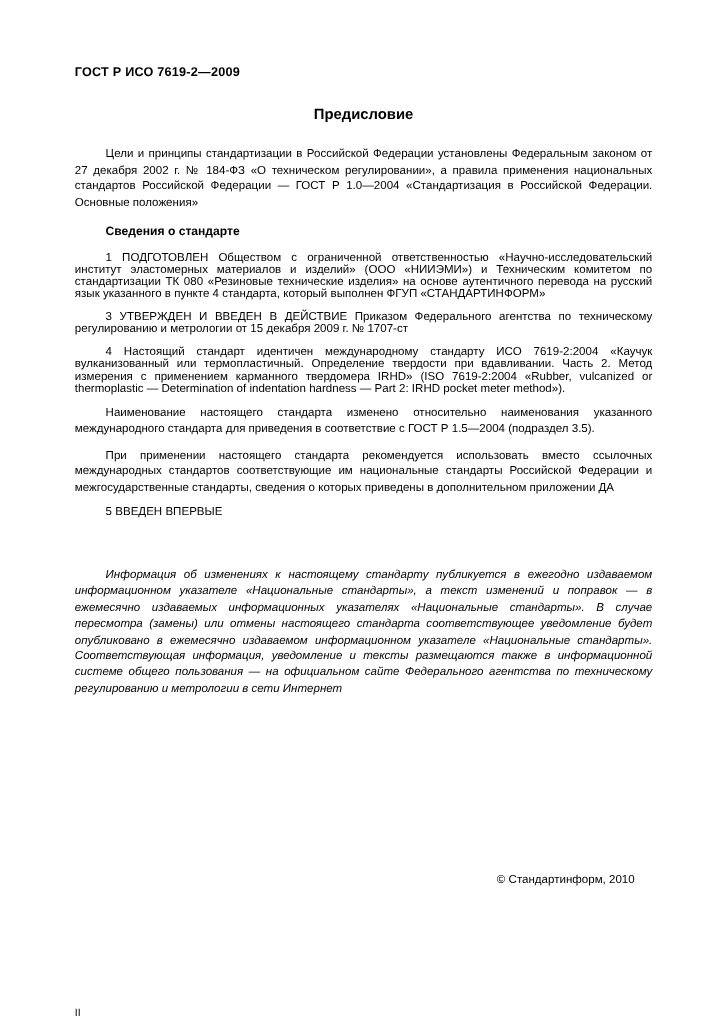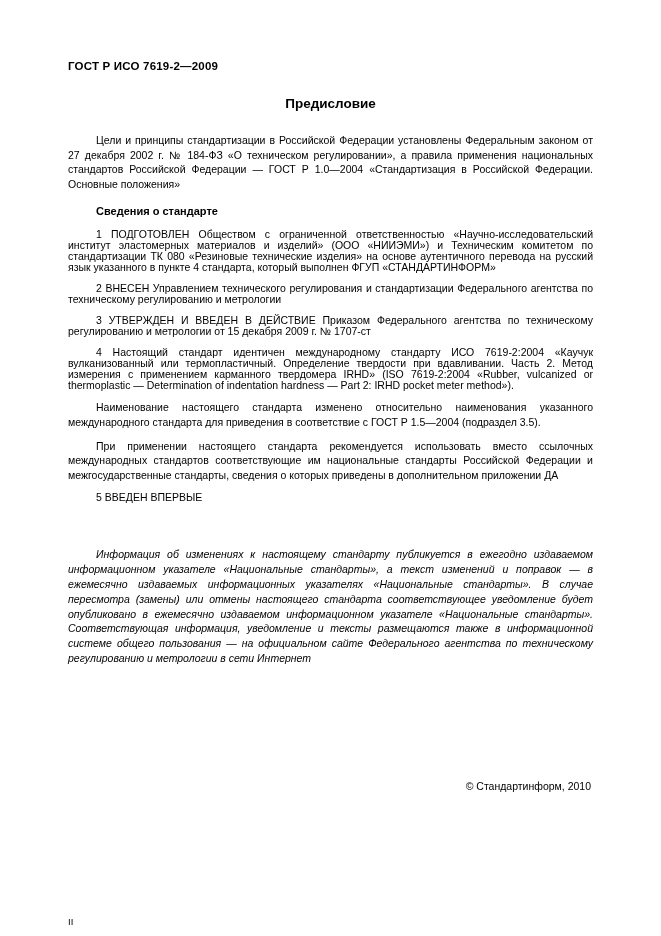--- a/index.html
+++ b/index.html
@@ -123,7 +123,6 @@
     <div class="section-head">Сведения о стандарте</div>
 
     <p class="item">1  ПОДГОТОВЛЕН Обществом с ограниченной ответственностью «Научно-исследовательский институт эластомерных материалов и изделий» (ООО «НИИЭМИ») и Техническим комитетом по стандартизации ТК 080 «Резиновые технические изделия» на основе аутентичного перевода на русский язык указанного в пункте 4 стандарта, который выполнен ФГУП «СТАНДАРТИНФОРМ»</p>
-    <p class="item">2  ВНЕСЕН Управлением технического регулирования и стандартизации Федерального агентства по техническому регулированию и метрологии</p>
     <p class="item">3  УТВЕРЖДЕН И ВВЕДЕН В ДЕЙСТВИЕ Приказом Федерального агентства по техническому регулированию и метрологии от 15 декабря 2009 г. № 1707-ст</p>
     <p class="item tight">4  Настоящий стандарт идентичен международному стандарту ИСО 7619-2:2004 «Каучук вулканизованный или термопластичный. Определение твердости при вдавливании. Часть 2. Метод измерения с применением карманного твердомера IRHD» (ISO 7619-2:2004 «Rubber, vulcanized or thermoplastic — Determination of indentation hardness — Part 2: IRHD pocket meter method»).</p>
     <p class="para tight">Наименование настоящего стандарта изменено относительно наименования указанного международного стандарта для приведения в соответствие с ГОСТ Р 1.5—2004 (подраздел 3.5).</p>

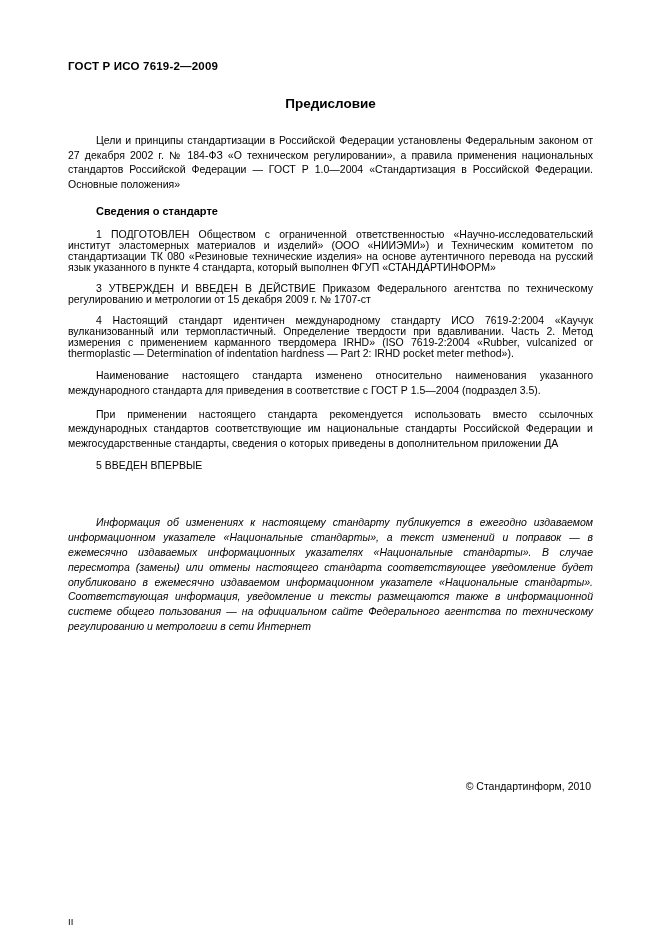--- a/index.html
+++ b/index.html
@@ -78,7 +78,7 @@
   .copyright {
     font-size: 10.5px;
     text-align: right;
-    margin: 2px;
+    margin: 16px;
   }
   .footer-note {
     font-size: 10.5px;

